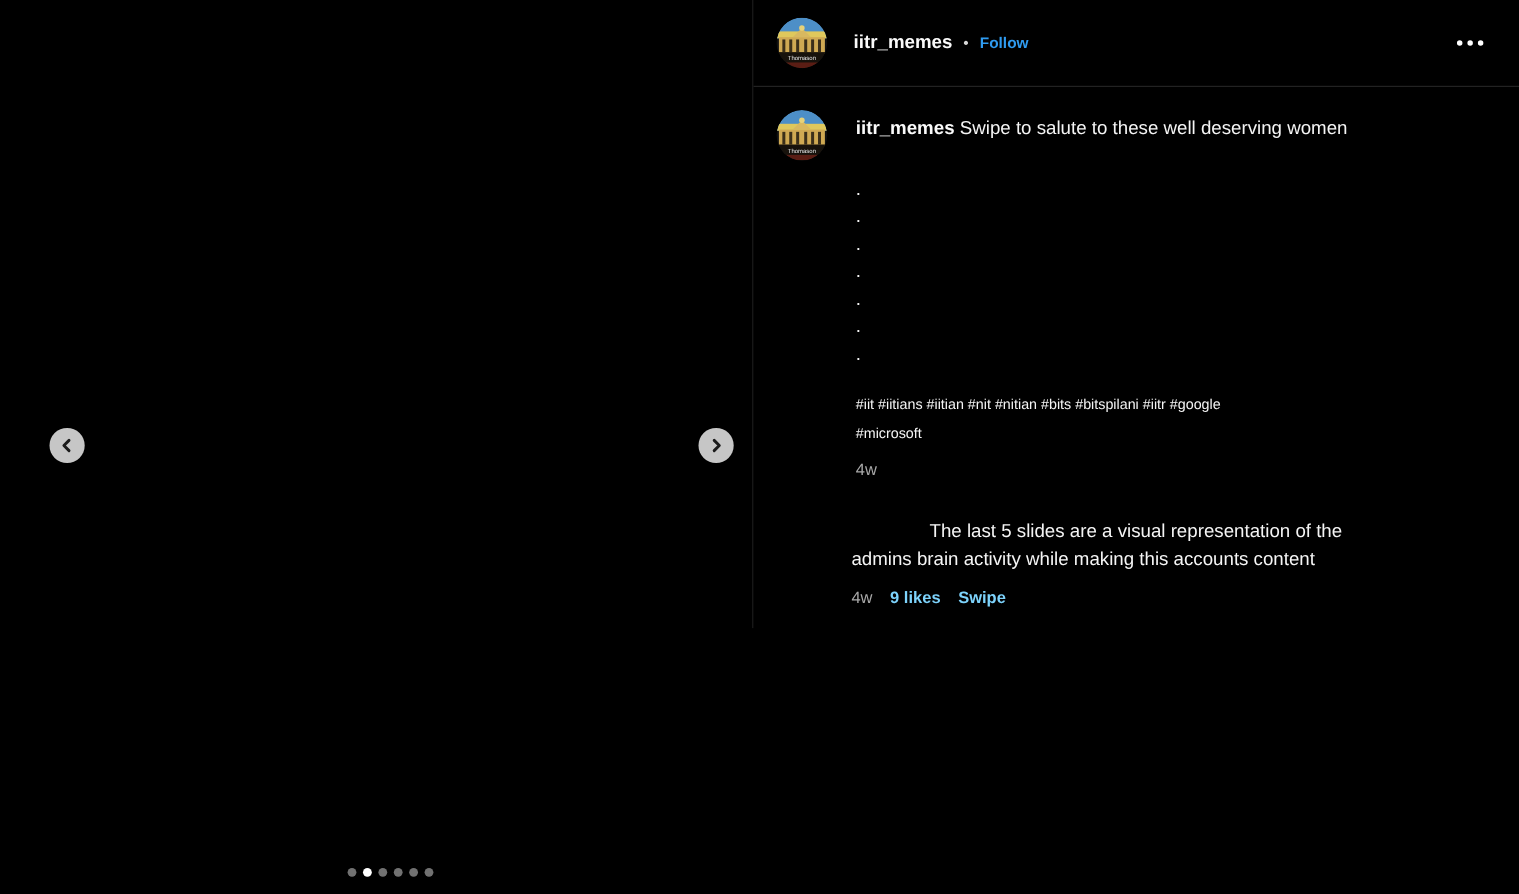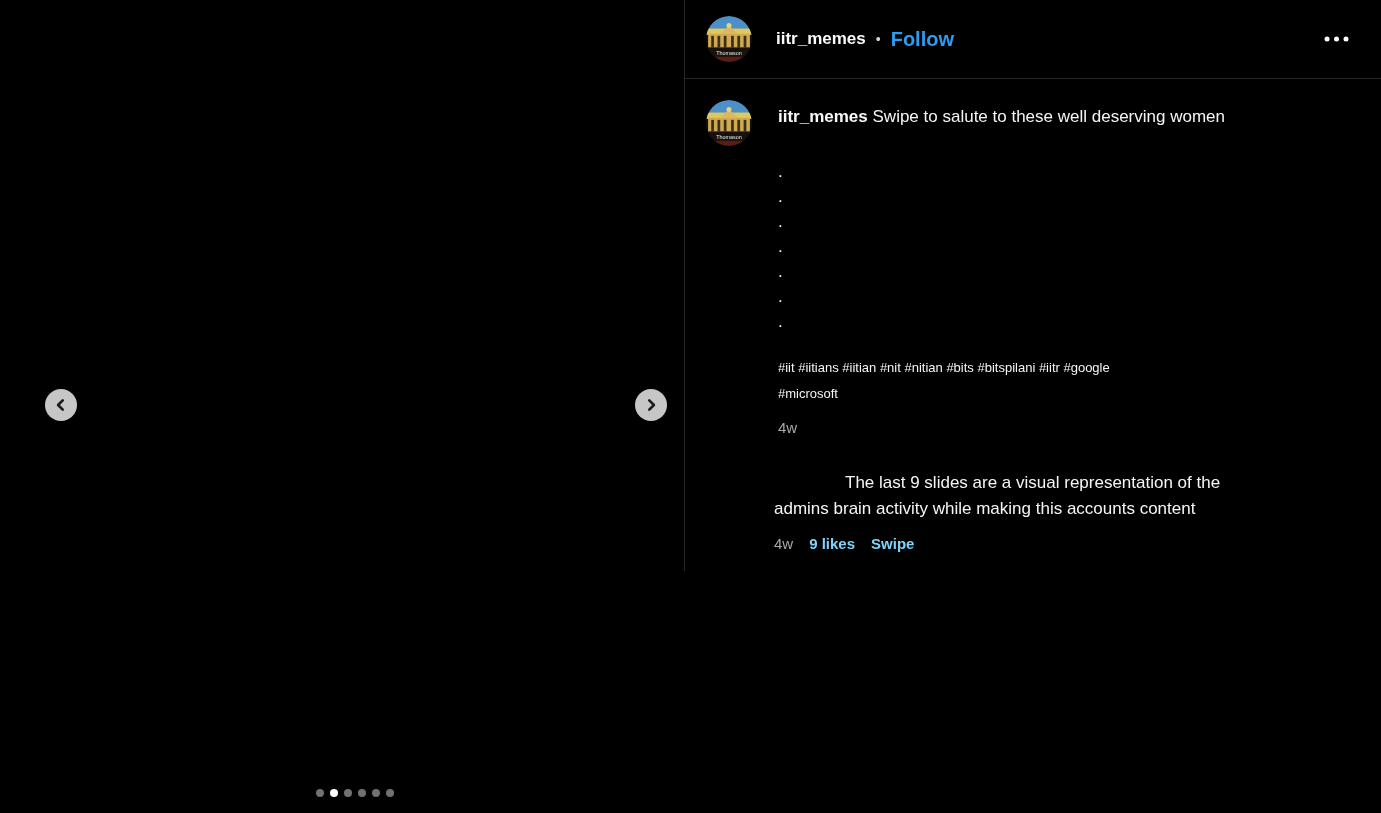--- a/index.html
+++ b/index.html
@@ -44,7 +44,7 @@
   .header-sep { margin-left:10px; color:#d8d8d8; font-size:14px; }
   .follow-btn {
     margin-left:10px; background:none; border:none; cursor:pointer; padding:0;
-    color:#2f9bf0; font-size:20px; font-weight:600; font-family:inherit;
+    color:#2f9bf0; font-size:14px; font-weight:600; font-family:inherit;
   }
   .more-btn { margin-left:auto; background:none; border:none; cursor:pointer; padding:6px 2px; display:flex; }
 

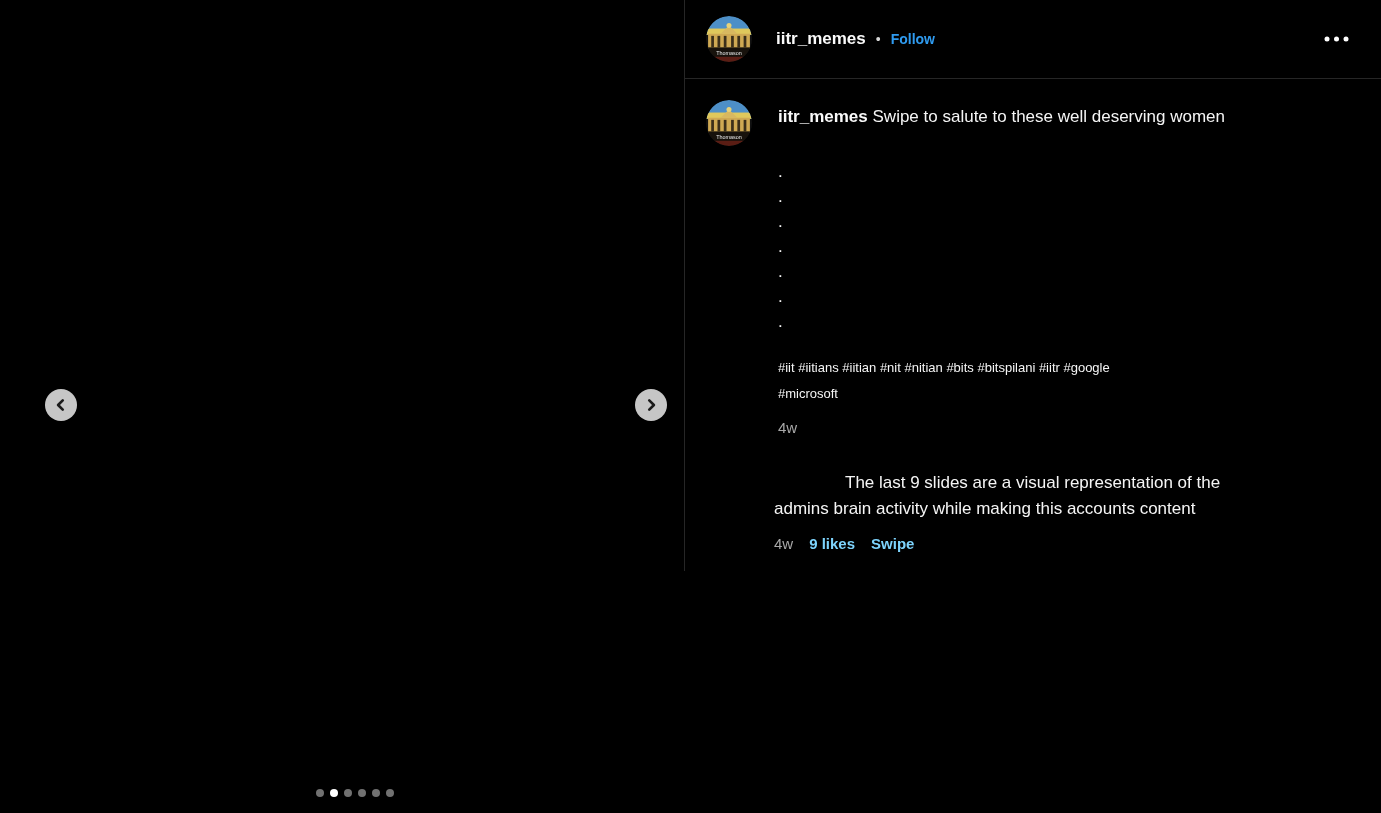--- a/index.html
+++ b/index.html
@@ -183,7 +183,7 @@
     </div>
 
     <div class="comment-block">
-      <div class="comment-text">The last 9 slides are a visual representation of the
+      <div class="comment-text">The last 5 slides are a visual representation of the
 admins brain activity while making this accounts content</div>
       <div class="comment-footer">
         <span>4w</span>

